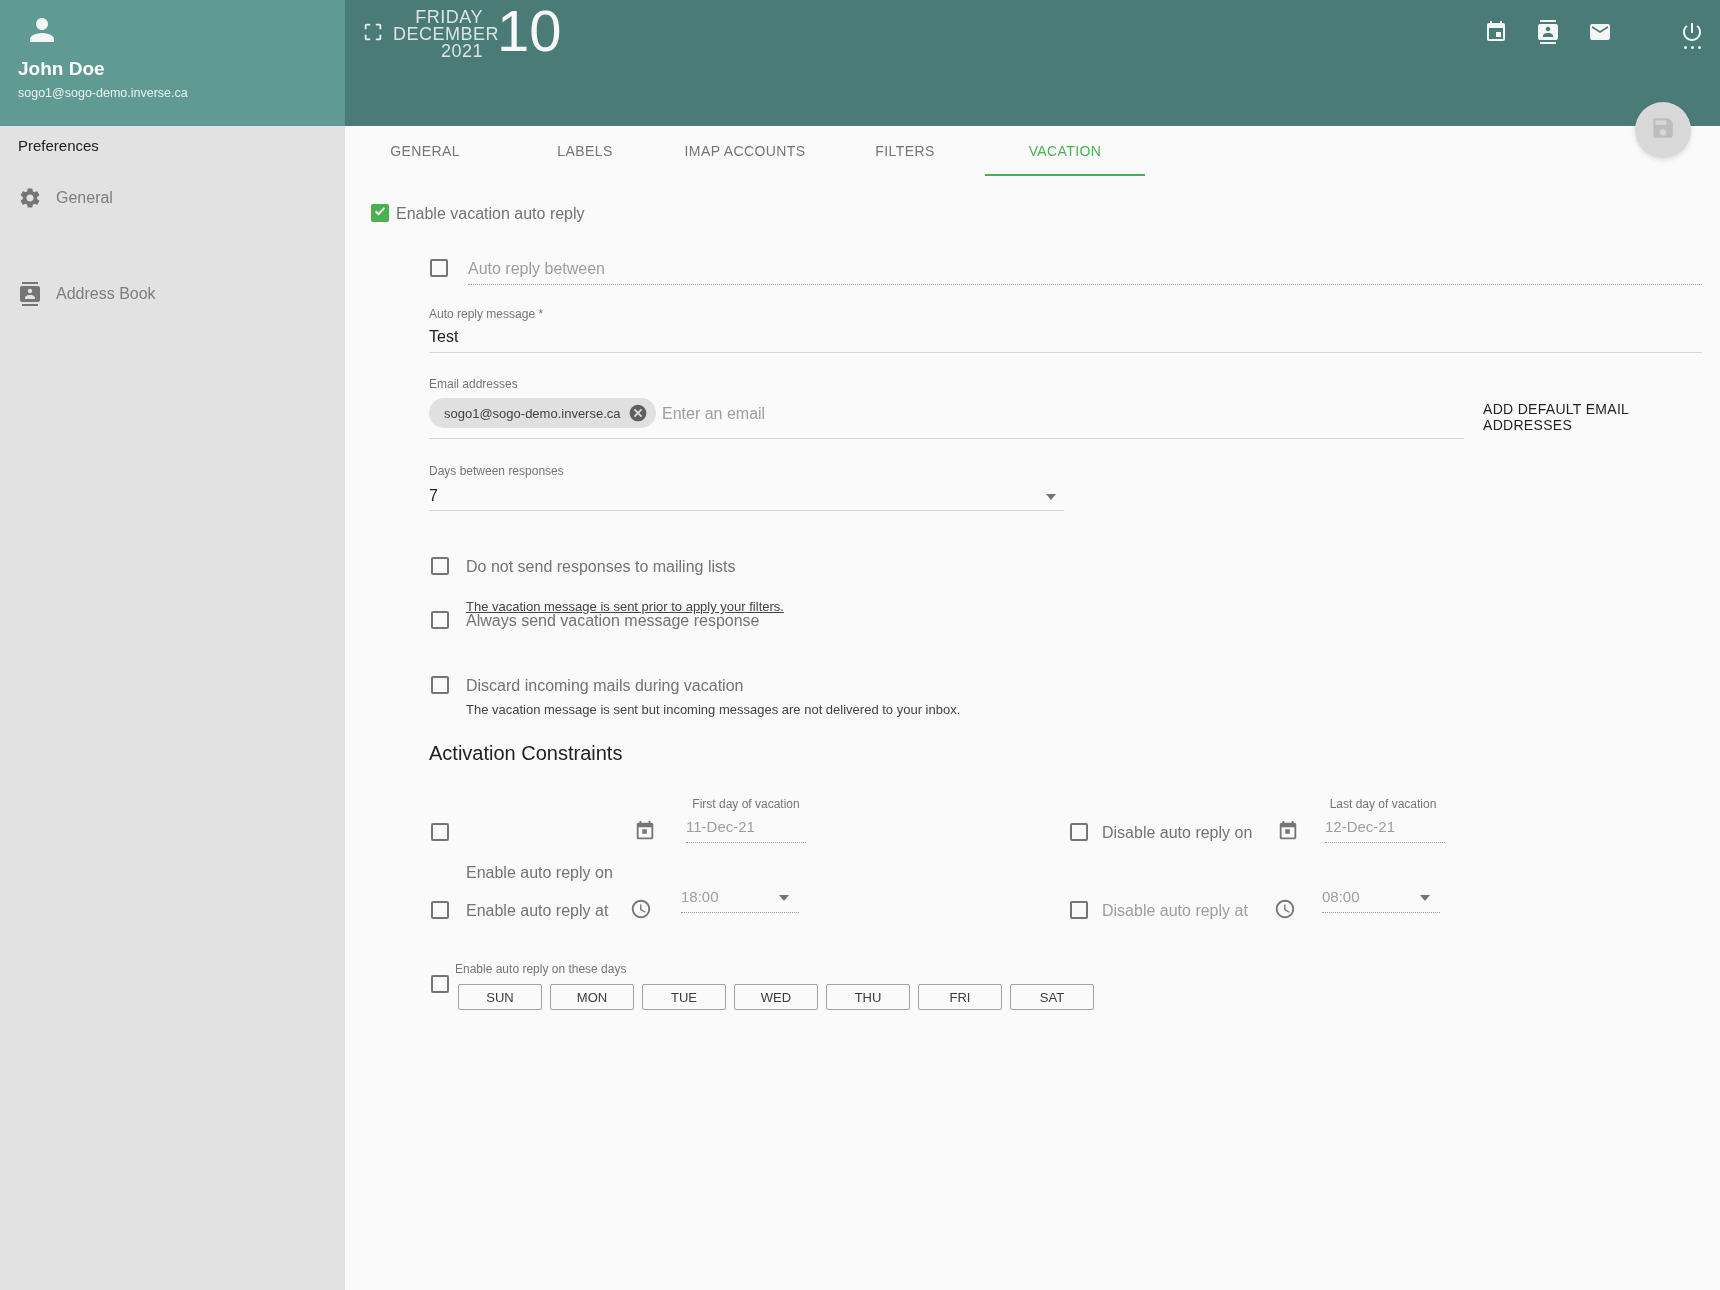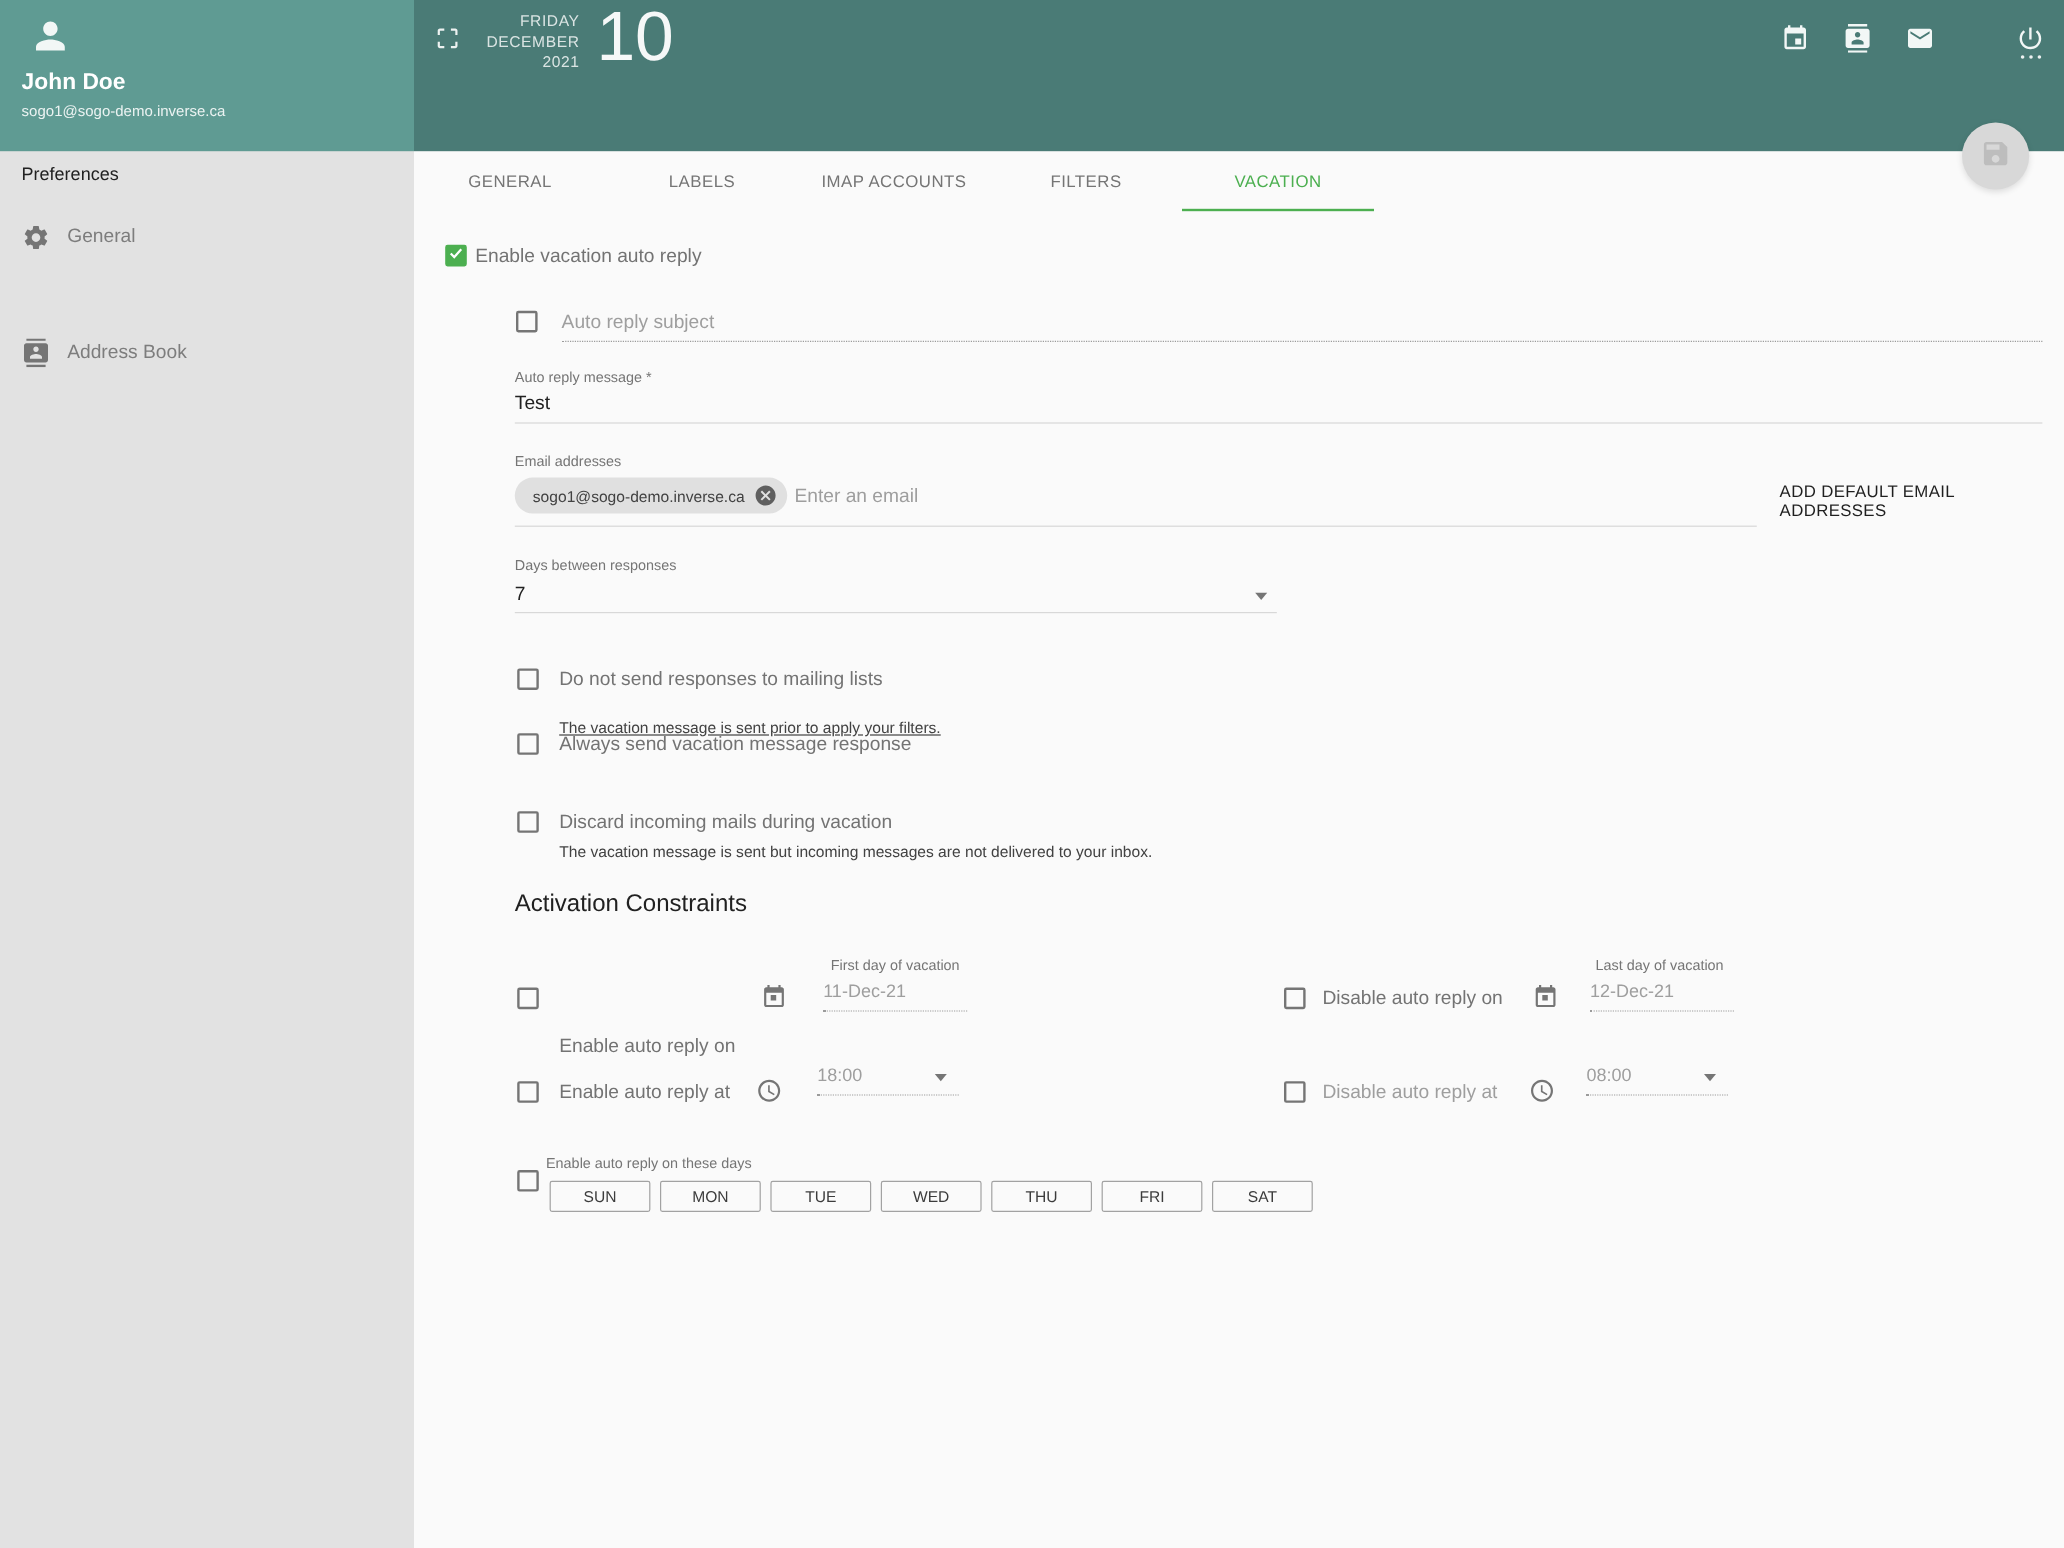--- a/index.html
+++ b/index.html
@@ -24,7 +24,7 @@
   
   .topbar { left:345px; top:0; width:1375px; height:126px; background:#4a7b76; }
   .fullscreen-btn { left:17px; top:21px; width:22px; height:22px; cursor:pointer; }
-  .date-block { left:48px; top:9px; width:90px; text-align:right; color:rgba(255,255,255,0.8); font-size:13px; line-height:17px; letter-spacing:0.5px; }
+  .date-block { left:48px; top:9px; width:90px; text-align:right; color:rgba(255,255,255,0.8); font-size:18px; line-height:17px; letter-spacing:0.5px; }
   .big-day { left:152px; top:0px; font-size:58px; font-weight:100; color:rgba(255,255,255,0.95); line-height:62px; }
   .top-icon { top:20px; width:24px; height:24px; cursor:pointer; }
   .power-dots { left:1339px; top:46px; display:flex; gap:4px; }

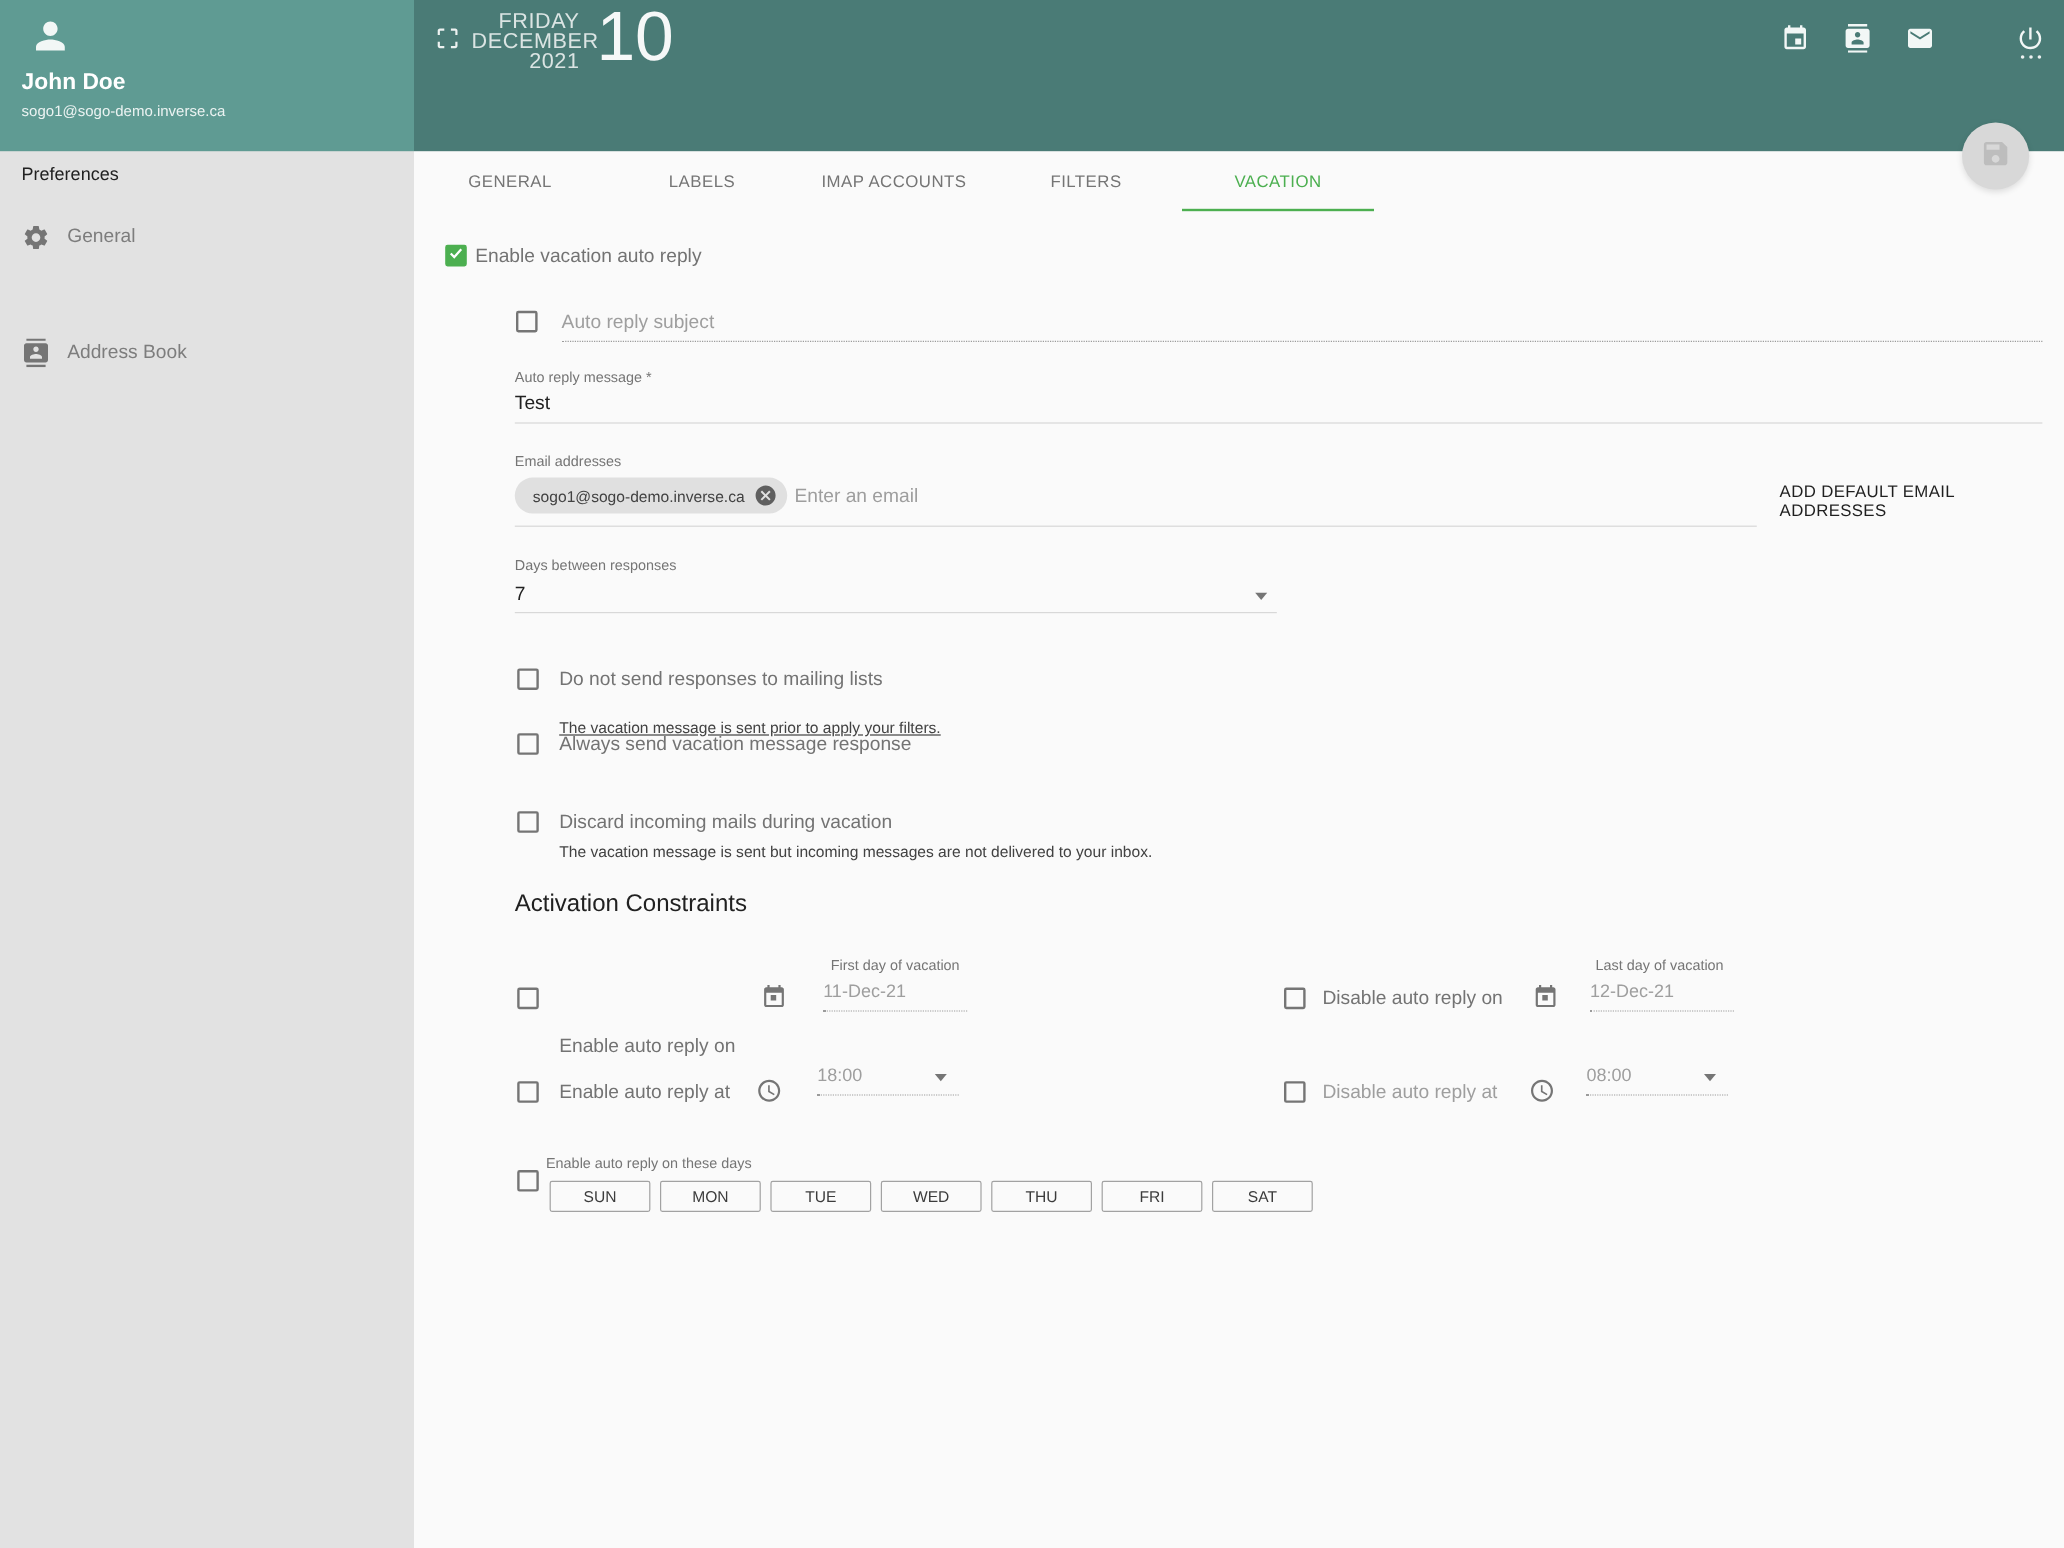--- a/index.html
+++ b/index.html
@@ -172,7 +172,7 @@
   <span class="abs lbl16" style="left:396px; top:204px;">Enable vacation auto reply</span>
 
   <span class="abs cb" style="left:430px; top:259px;"></span>
-  <span class="abs lbl16 dim" style="left:468px; top:259px;">Auto reply subject</span>
+  <span class="abs lbl16 dim" style="left:468px; top:259px;">Auto reply between</span>
   <div class="abs dotted-line" style="left:468px; top:284px; width:1234px;"></div>
 
   <span class="abs small-label" style="left:429px; top:307px;">Auto reply message *</span>

